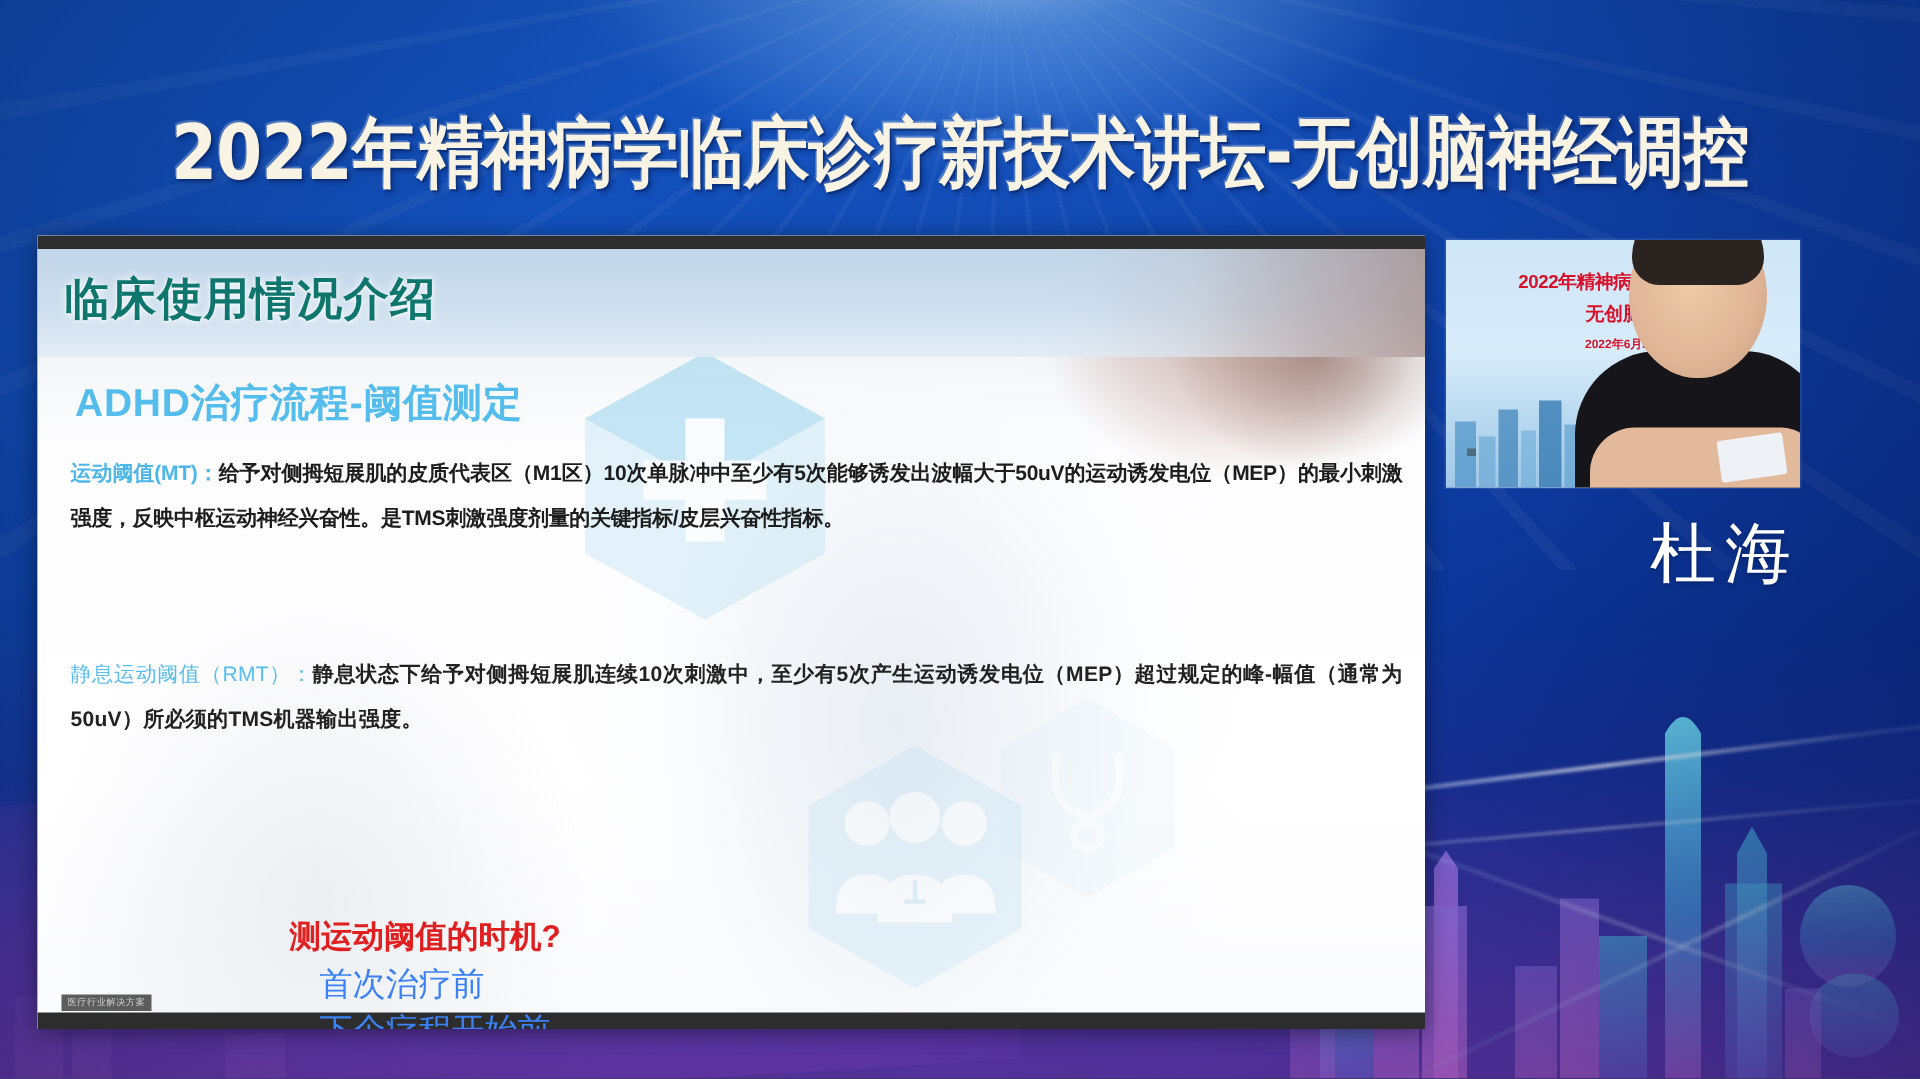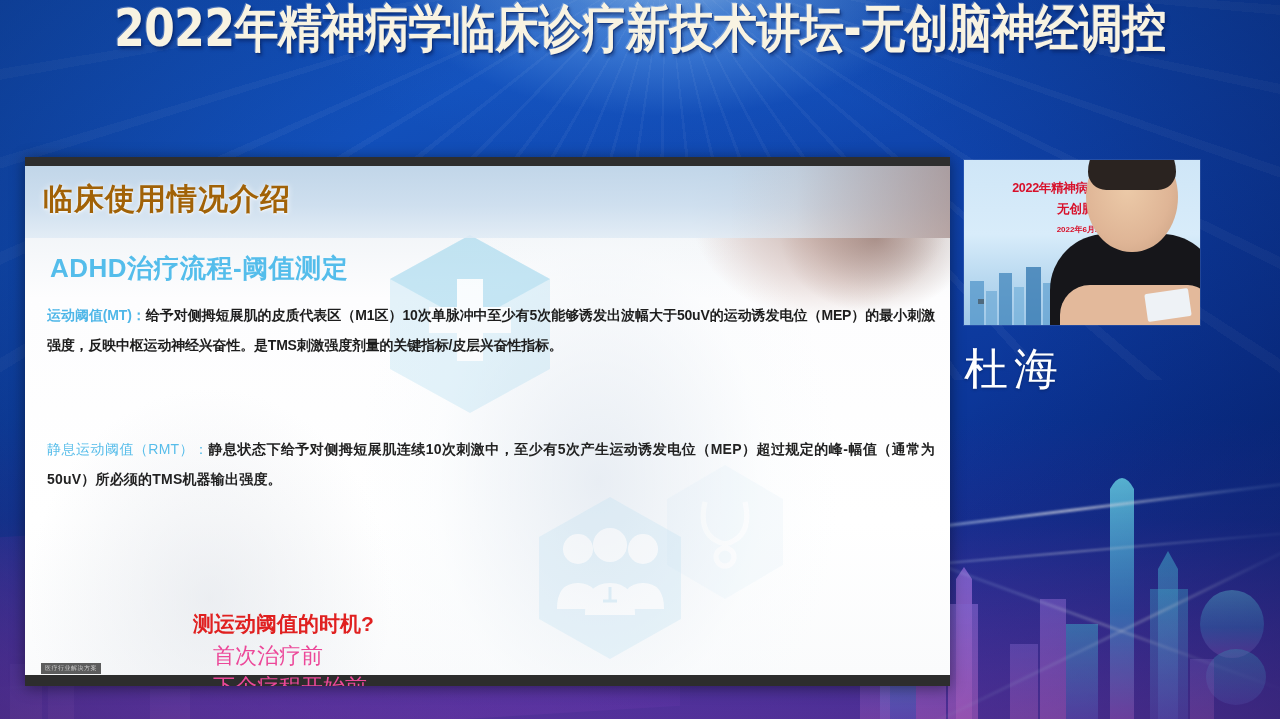--- a/index.html
+++ b/index.html
@@ -100,7 +100,7 @@
     left: 0; top: 0;
     width: 1280px; height: 132px;
     display: flex;
-    align-items: flex-start;
+    align-items: flex-end;
     justify-content: center;
     z-index: 5;
   }

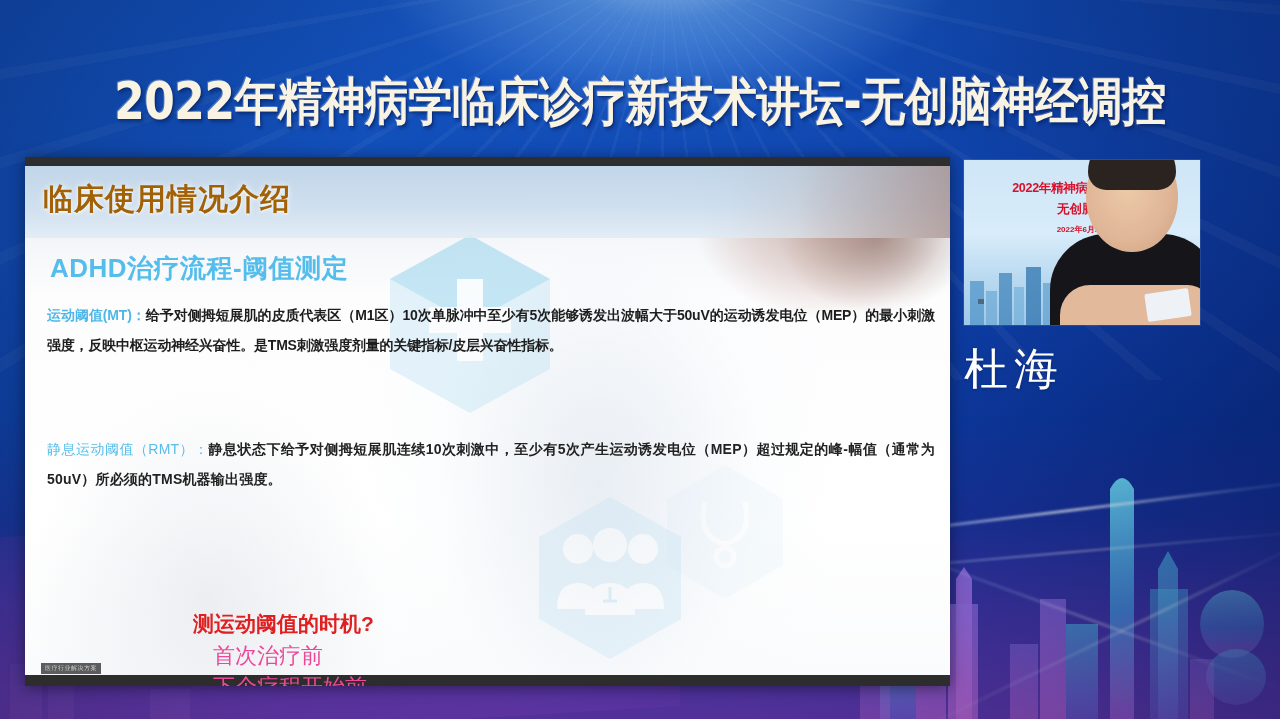--- a/index.html
+++ b/index.html
@@ -167,7 +167,7 @@
     left: 18px; top: 22px;
     font-size: 30px;
     font-weight: 700;
-    color: #a16207;
+    color: #0f766e;
     letter-spacing: 1px;
     text-shadow: 0 0 6px rgba(255,255,255,0.9), 0 1px 2px rgba(255,255,255,0.8);
     white-space: nowrap;

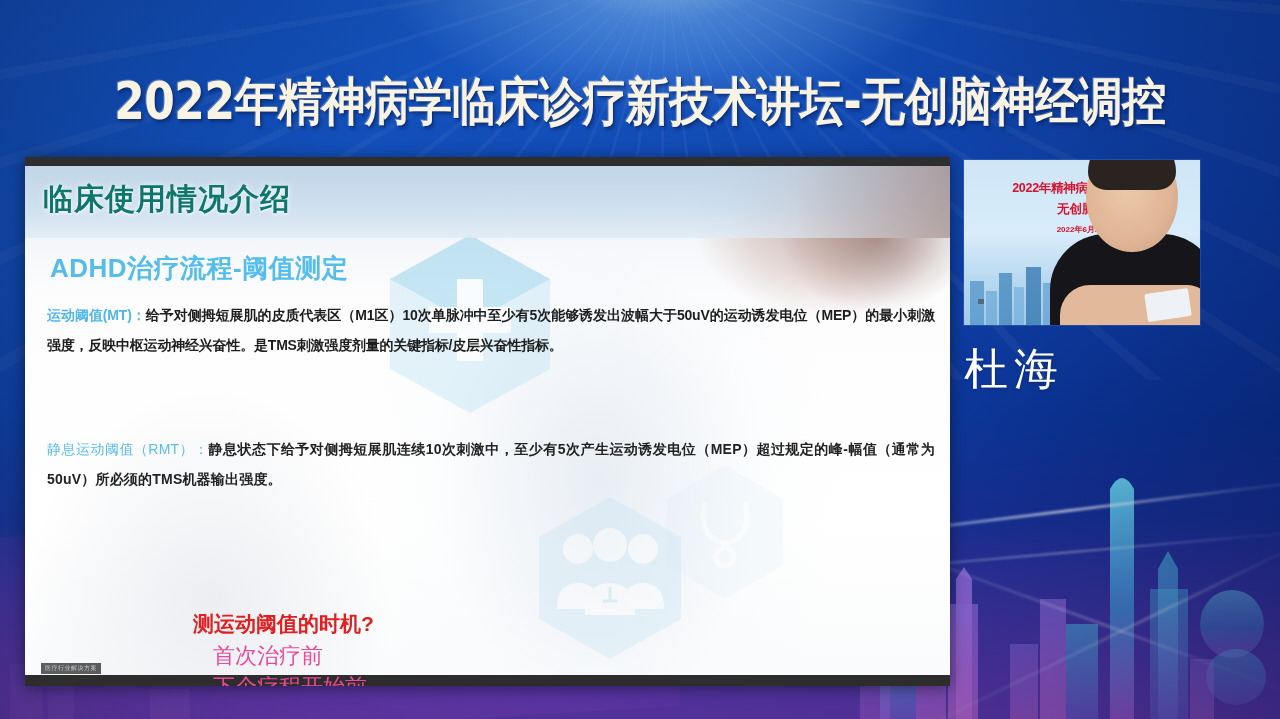--- a/index.html
+++ b/index.html
@@ -340,7 +340,7 @@
     position: absolute;
     left: 964px; top: 340px;
     width: 236px;
-    text-align: left;
+    text-align: right;
     font-family: "DejaVu Serif", "Liberation Serif", serif;
     font-size: 44px;
     font-weight: 400;

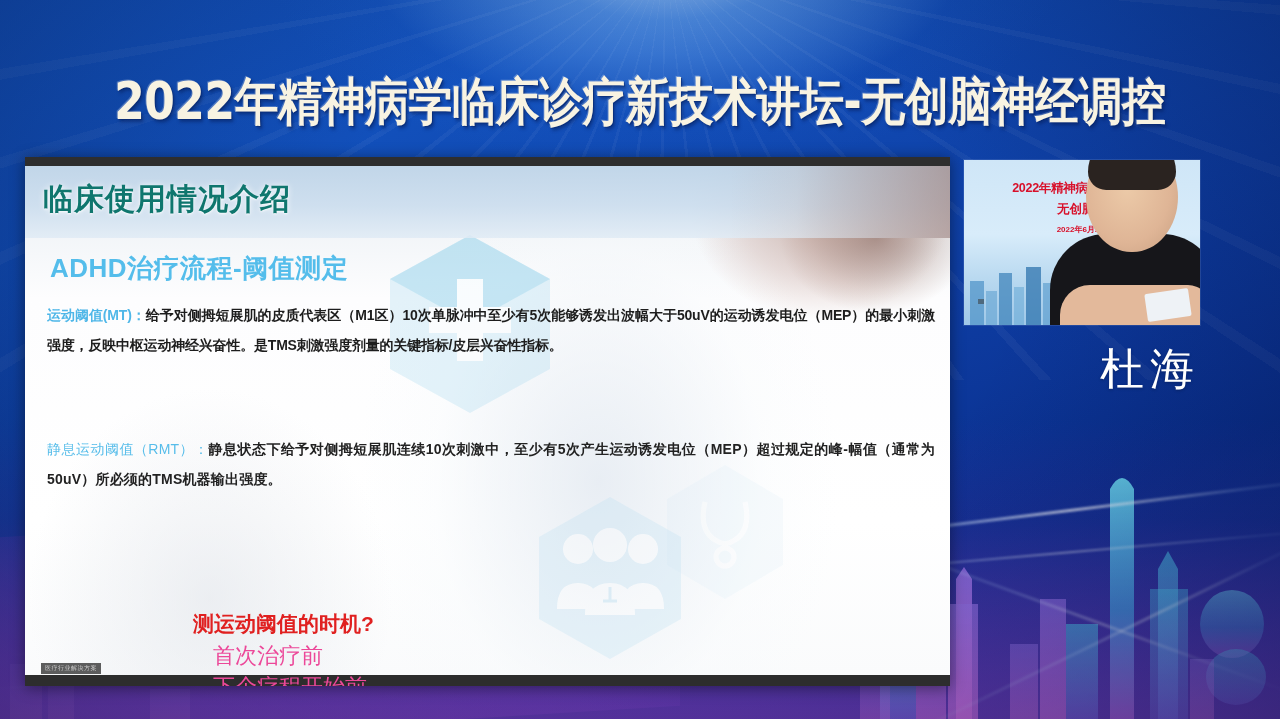--- a/index.html
+++ b/index.html
@@ -229,7 +229,7 @@
     left: 188px; top: 402px;
     font-size: 22px;
     line-height: 31px;
-    color: #ec4899;
+    color: #3b82f6;
     font-weight: 400;
   }
   .list div { white-space: nowrap; }

